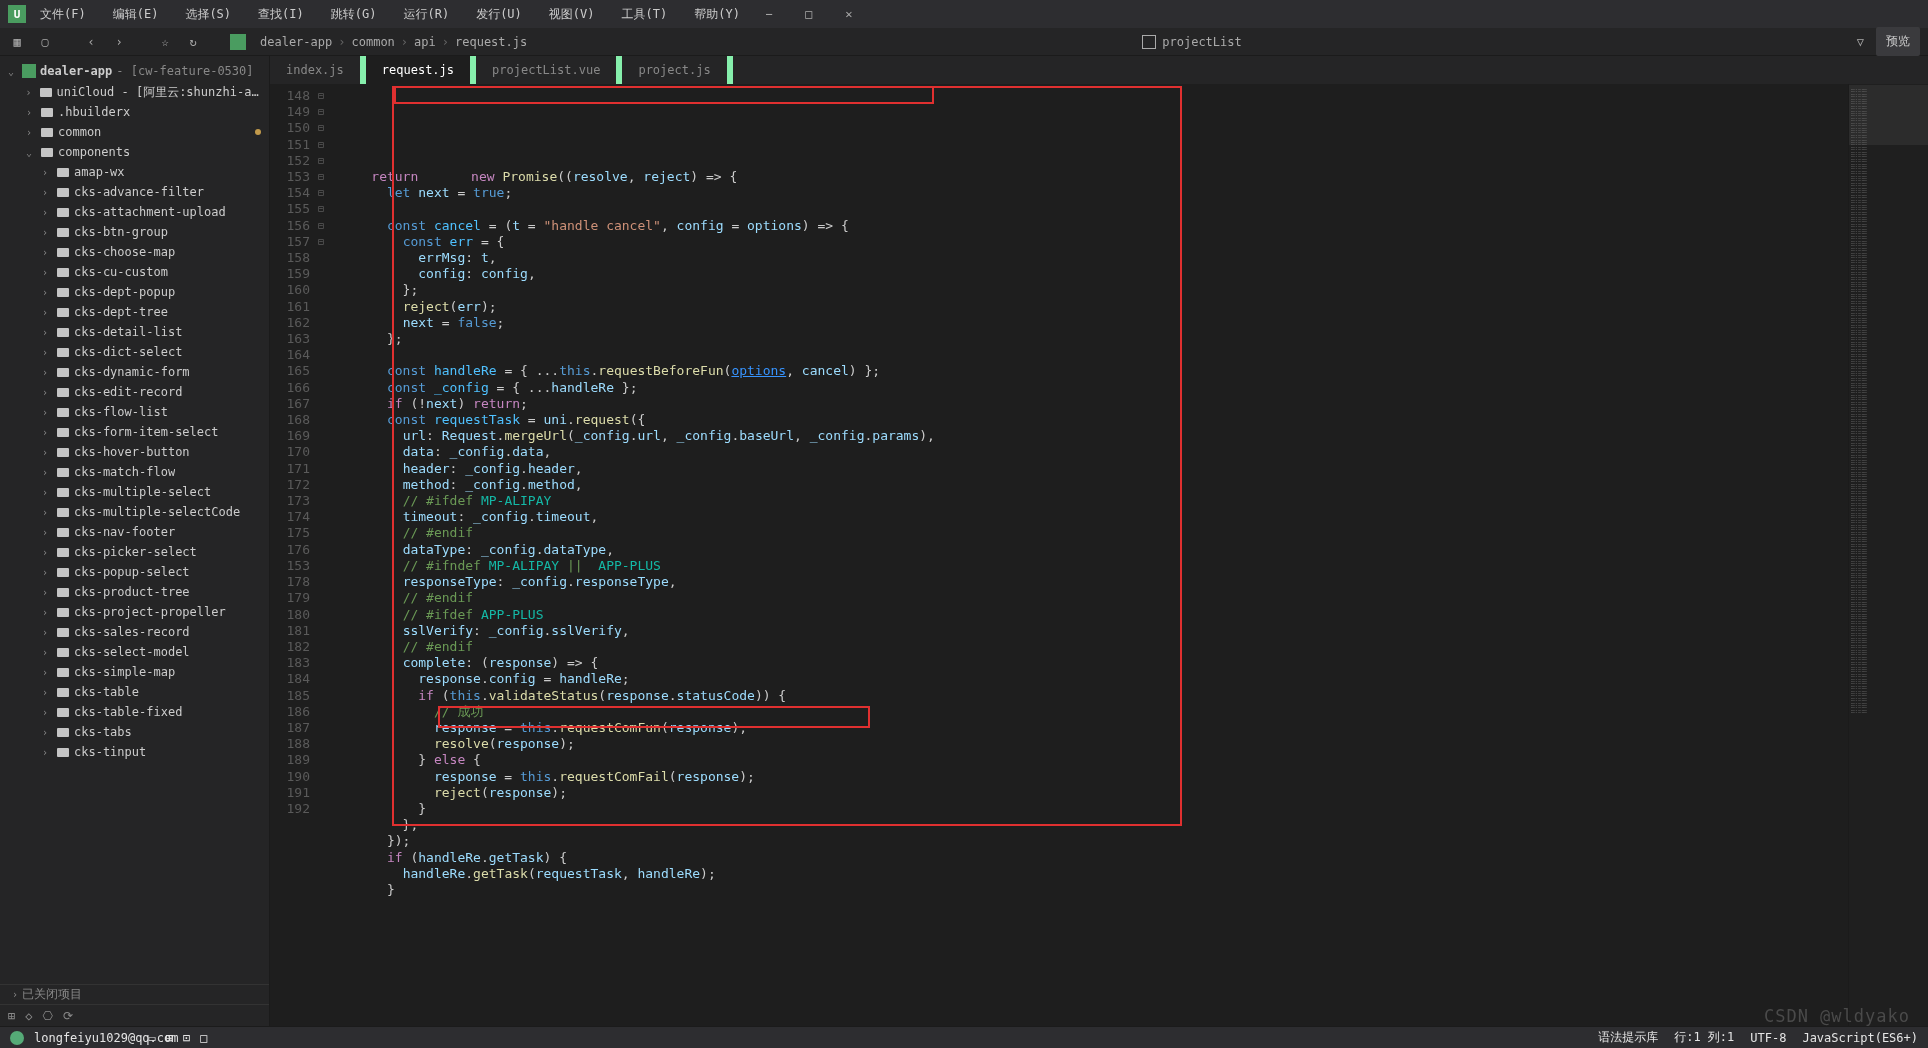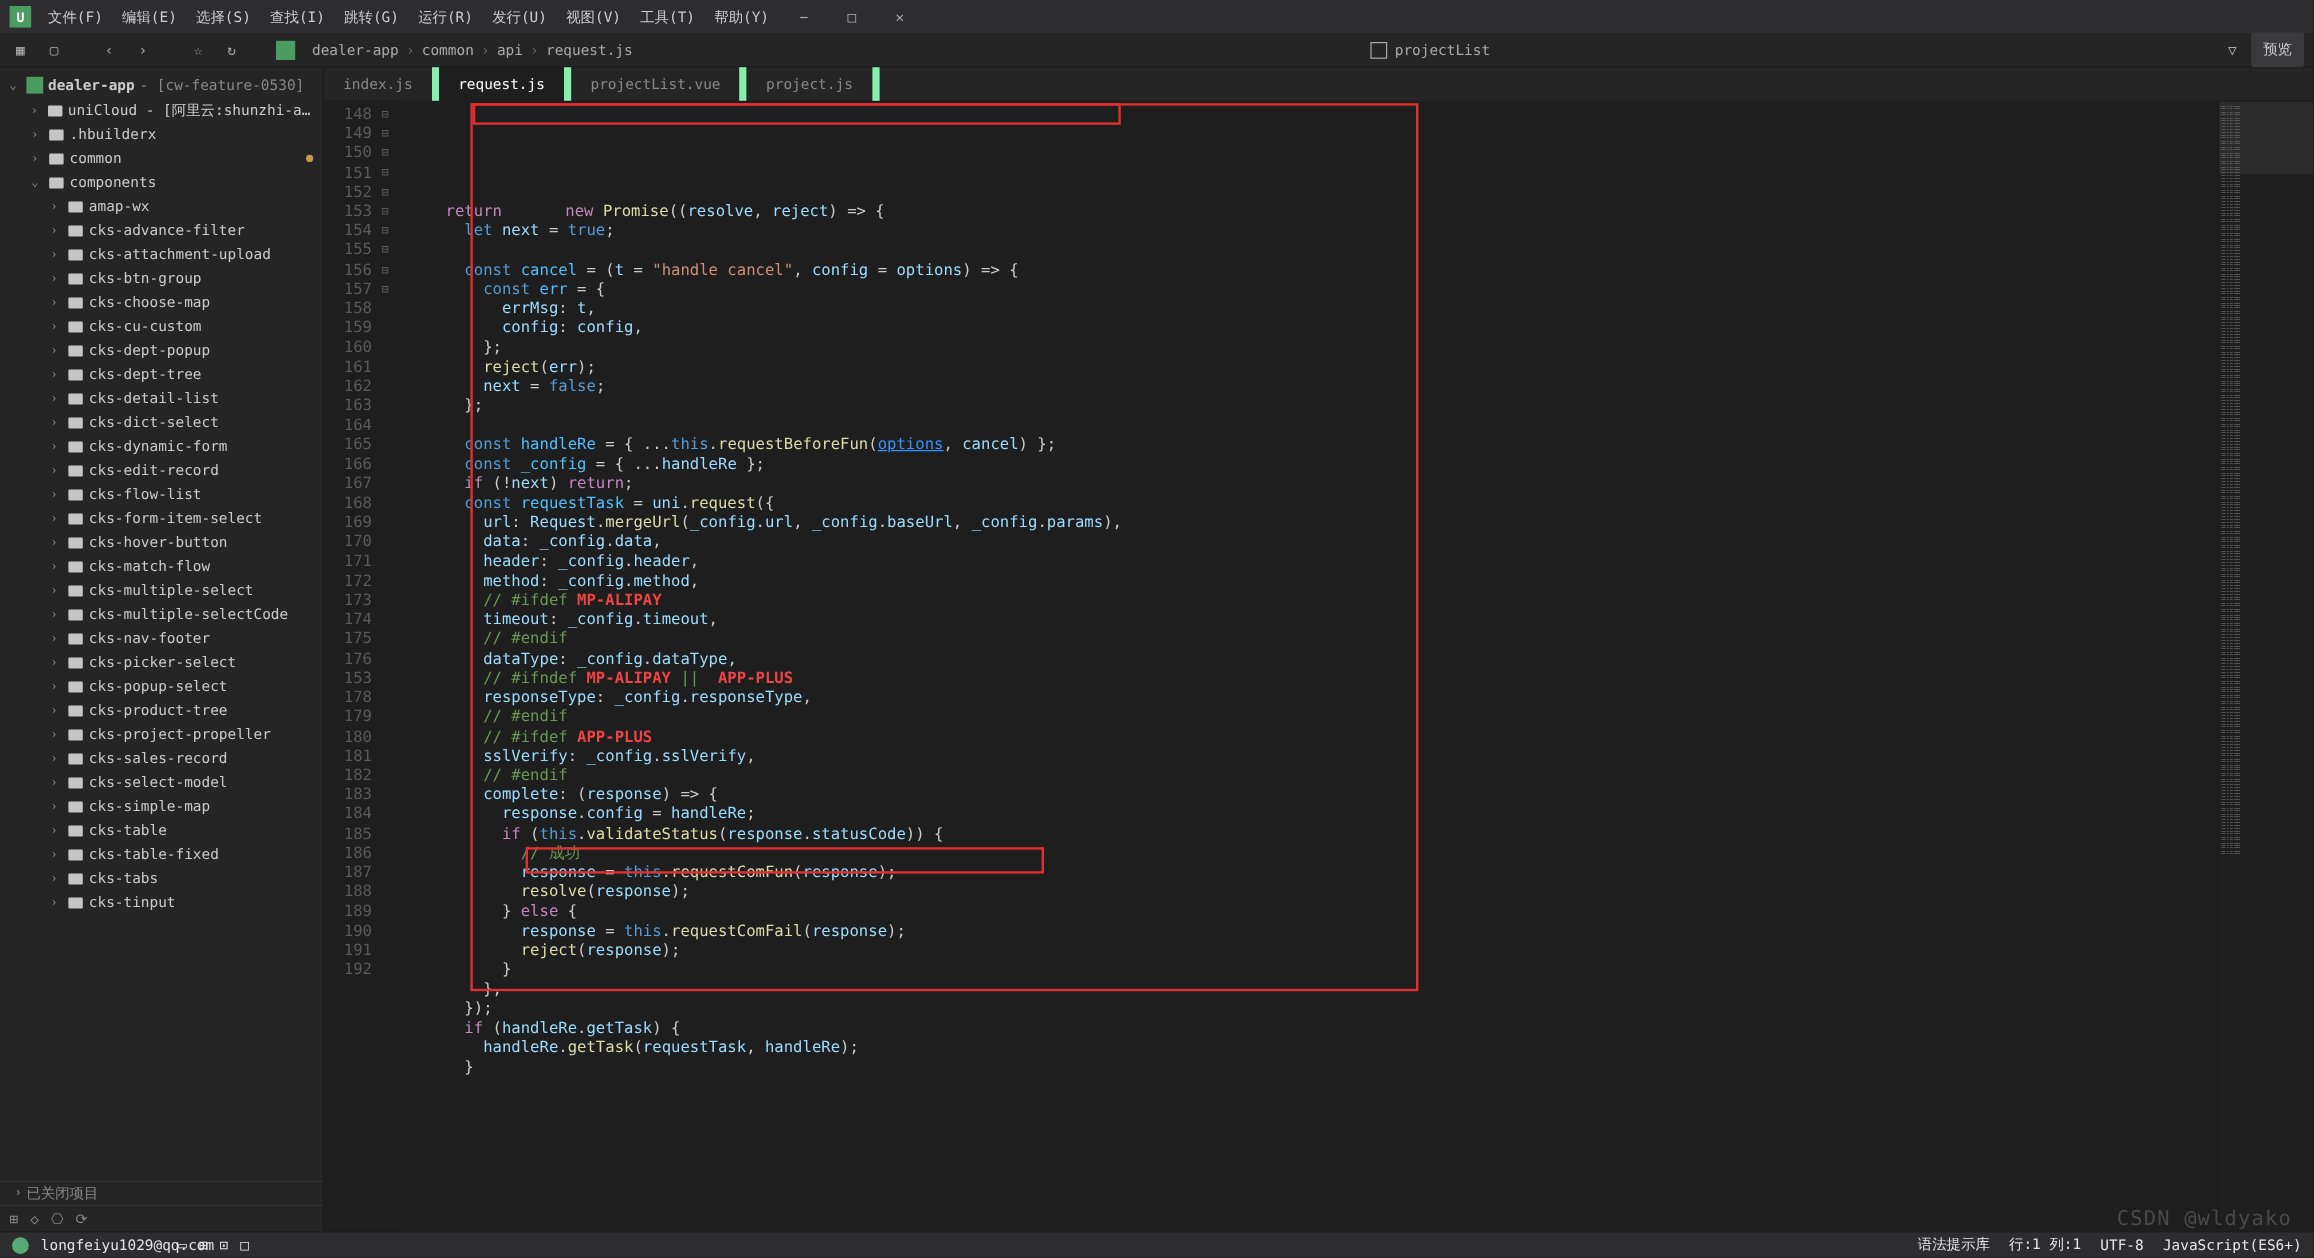--- a/index.html
+++ b/index.html
@@ -6,7 +6,7 @@
 html,body { width:1928px; height:1048px; background:#1e1e1e; color:#ccc; font-size:12px; overflow:hidden; }
 .titlebar { height:28px; background:#2d2d30; display:flex; align-items:center; padding:0 8px; }
 .titlebar .logo { width:18px; height:18px; background:#4a9c60; margin-right:8px; display:flex; align-items:center; justify-content:center; color:#fff; font-weight:bold; font-size:11px; }
-.menu { display:flex; gap:4px; }
+.menu { display:flex; gap:15px; }
 .menu-item { padding:4px 6px; color:#ccc; cursor:pointer; }
 .title-center { flex:1; text-align:center; color:#aaa; }
 .win-controls { display:flex; gap:10px; padding:0 8px; color:#aaa; }

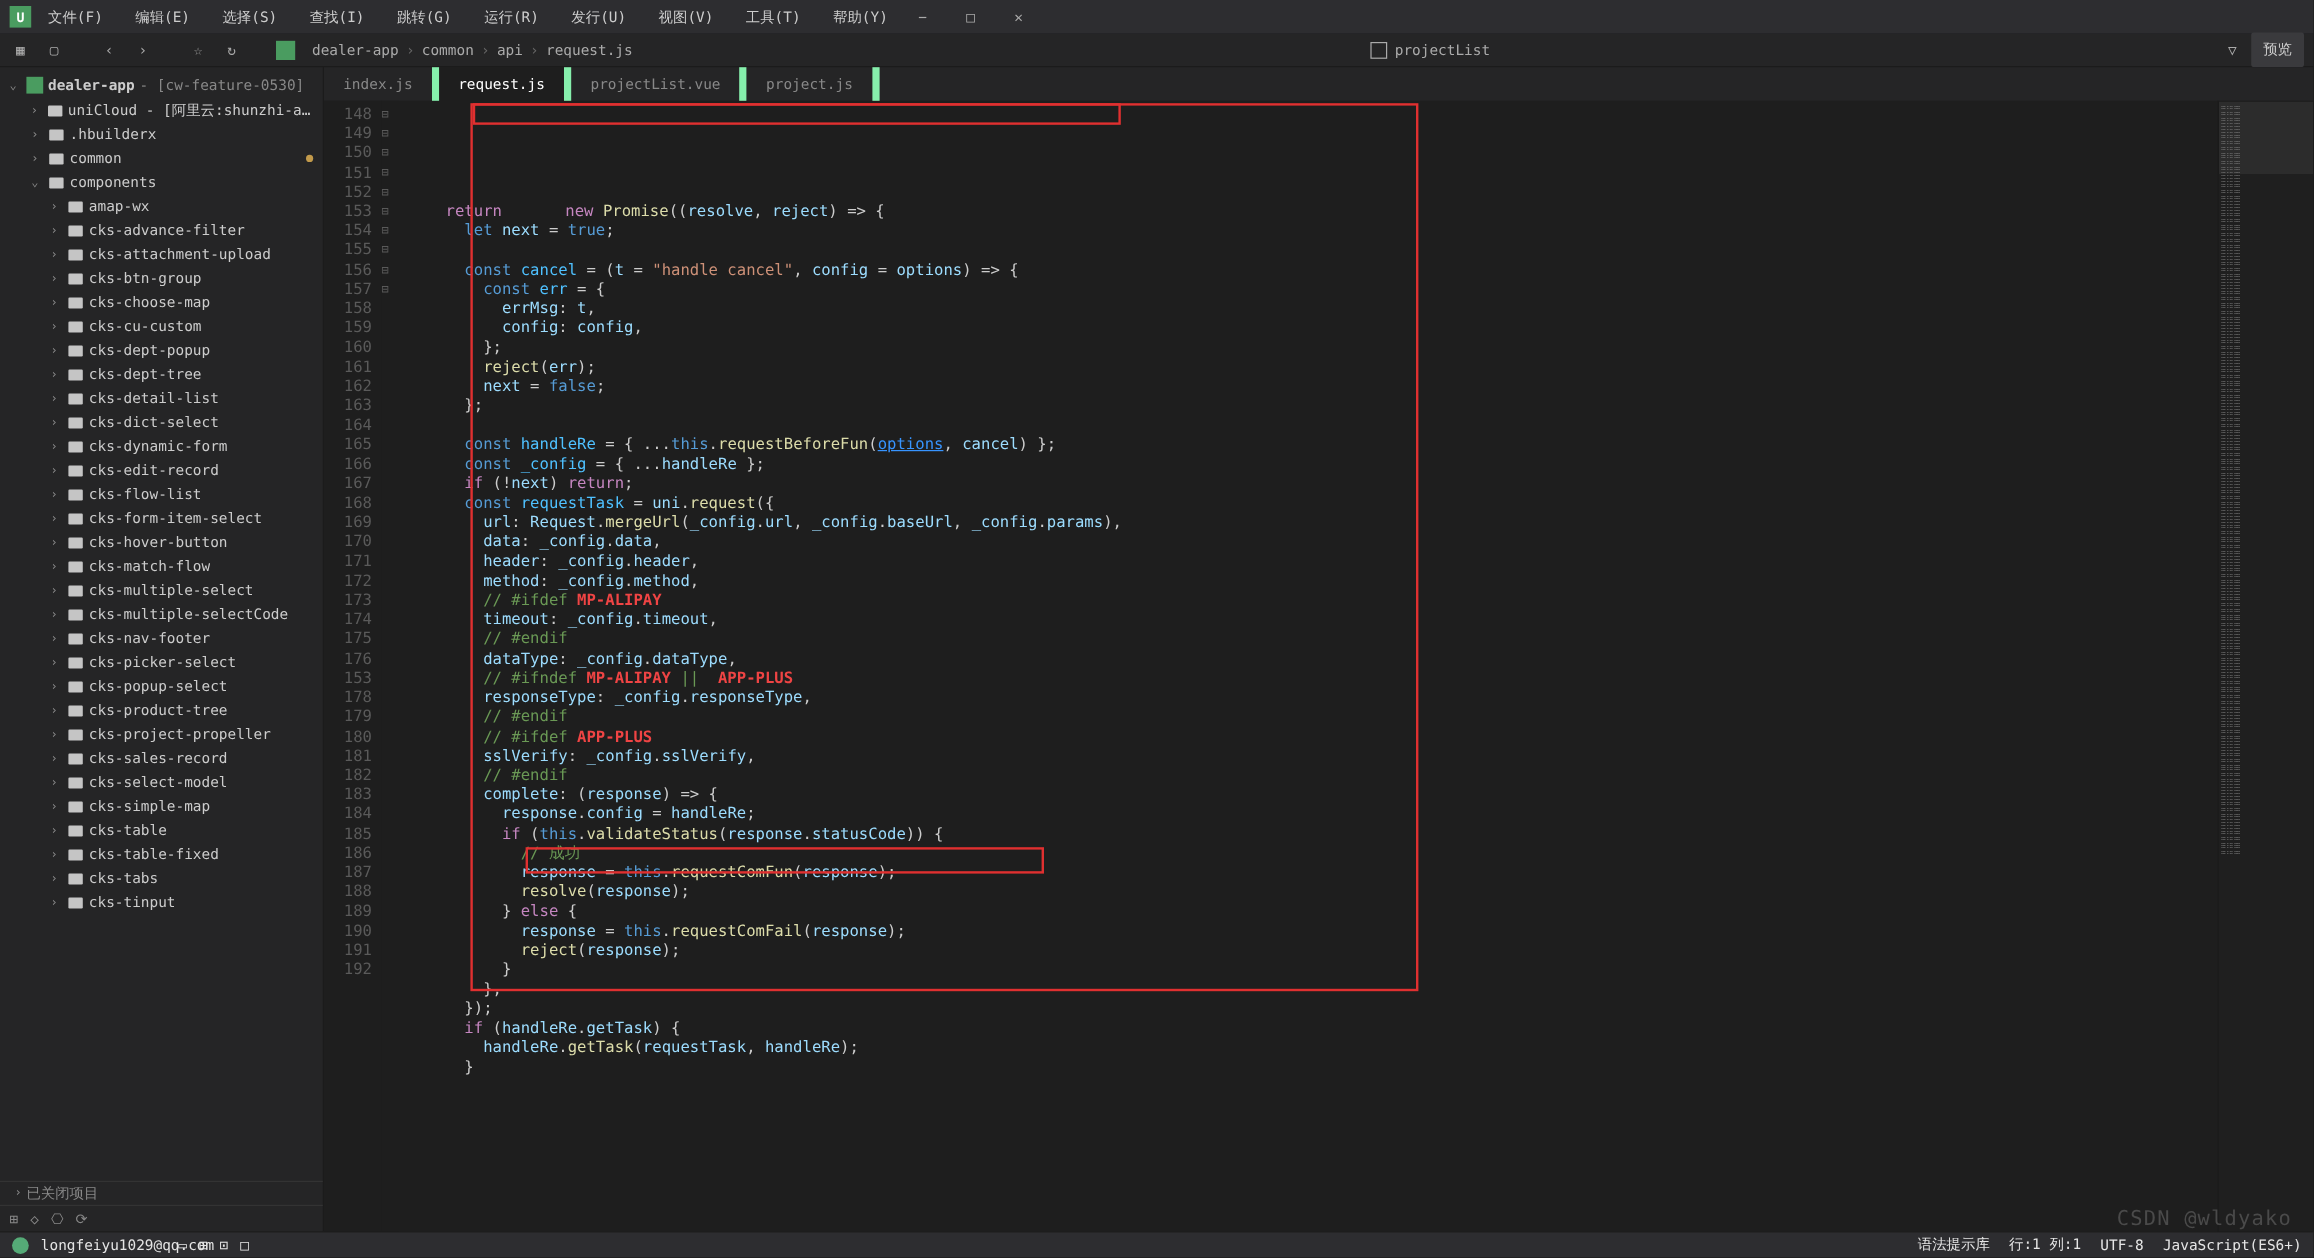--- a/index.html
+++ b/index.html
@@ -75,7 +75,7 @@
 .var { color:#9cdcfe; }
 .link { color:#3794ff; text-decoration:underline; }
 .def { color:#4fc1ff; }
-.ppk { color:#ef4444; font-weight:bold; }
+.ppk { color:#14b8a6; font-weight:normal; }
 .csdn-wm { position:absolute; right:18px; bottom:0; color:#4a4a4a; font-size:17px; letter-spacing:1px; }
 </style>
 </head>

